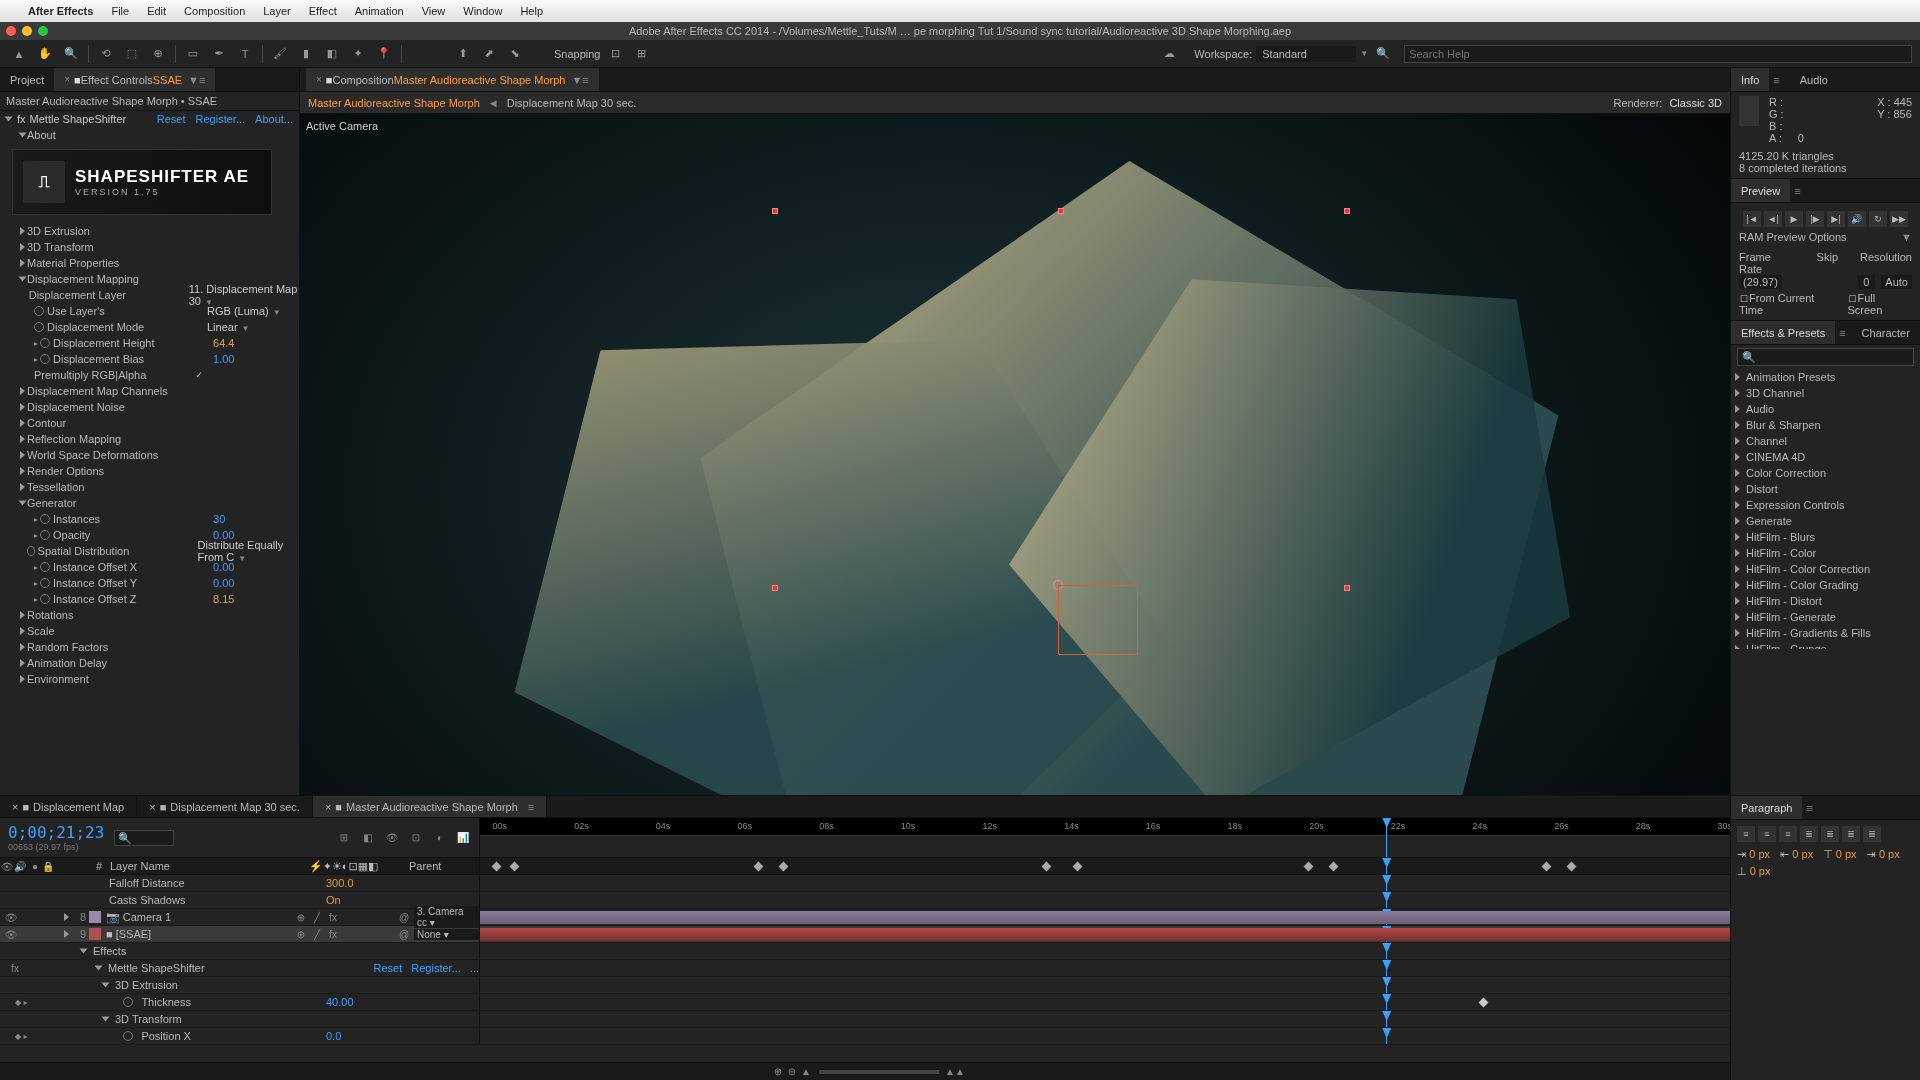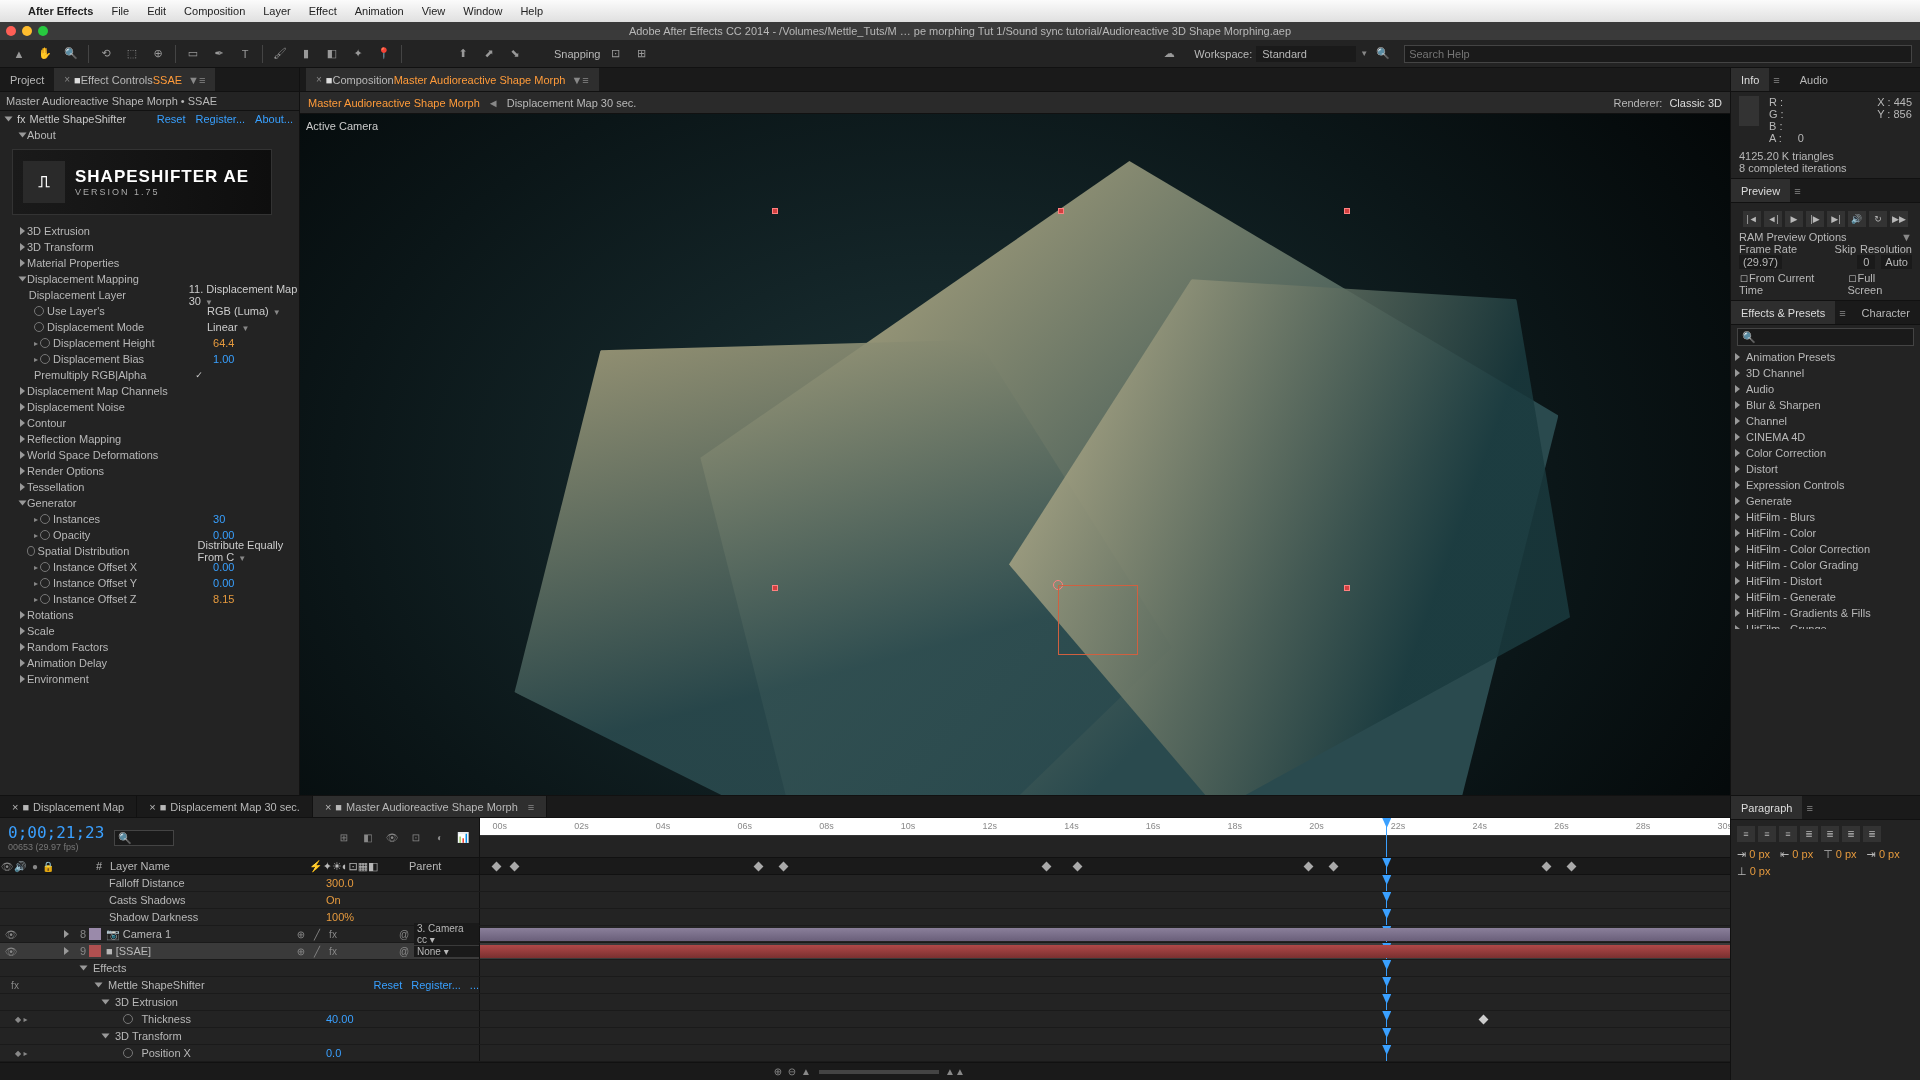--- a/index.html
+++ b/index.html
@@ -454,7 +454,7 @@
             <span>RAM Preview Options</span>
             <span style="color:#888">▼</span>
           </div>
-        <div style="display:flex;gap:4px;margin-top:0;font-size:9px">
+        <div style="display:flex;gap:22px;margin-top:8px;font-size:9px">
             <span>Frame Rate</span>
             <span style="margin-left:auto">Skip</span>
             <span>Resolution</span>

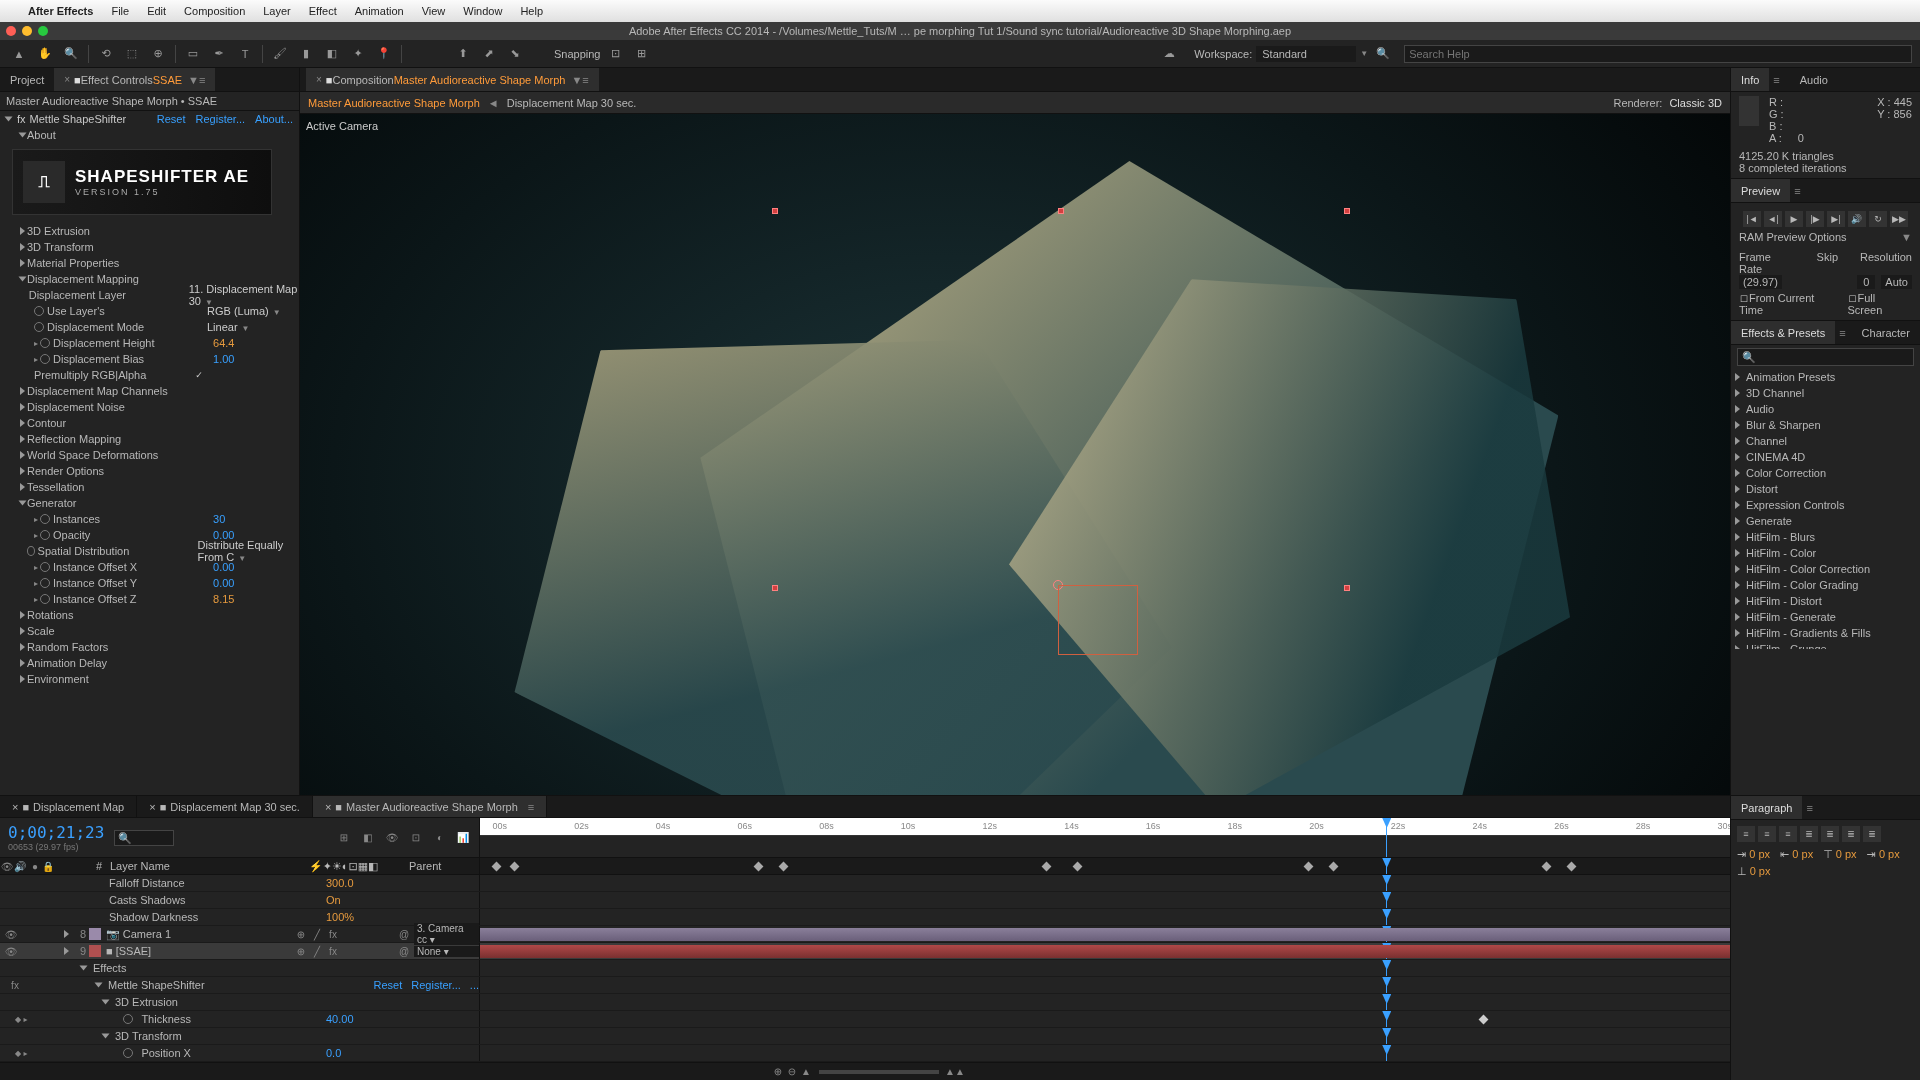--- a/index.html
+++ b/index.html
@@ -69,7 +69,7 @@
 .tl-head-left{width:480px;border-right:1px solid #111;display:flex;align-items:center;padding:0 8px;gap:10px}
 .tc{color:#3aa0ff;font-size:16px;font-family:monospace}
 .tl-head-right{flex:1;position:relative}
-.ruler{position:absolute;top:0;left:0;right:0;height:18px;background:#ffffff;border-bottom:1px solid #333}
+.ruler{position:absolute;top:0;left:0;right:0;height:18px;background:#000000;border-bottom:1px solid #333}
 .ruler-tick{position:absolute;top:3px;font-size:9px;color:#888}
 .cti{position:absolute;top:0;bottom:0;width:1px;background:#3aa0ff}
 .cti::before{content:"";position:absolute;top:0;left:-4px;width:9px;height:10px;background:#3aa0ff;clip-path:polygon(0 0,100% 0,50% 100%)}

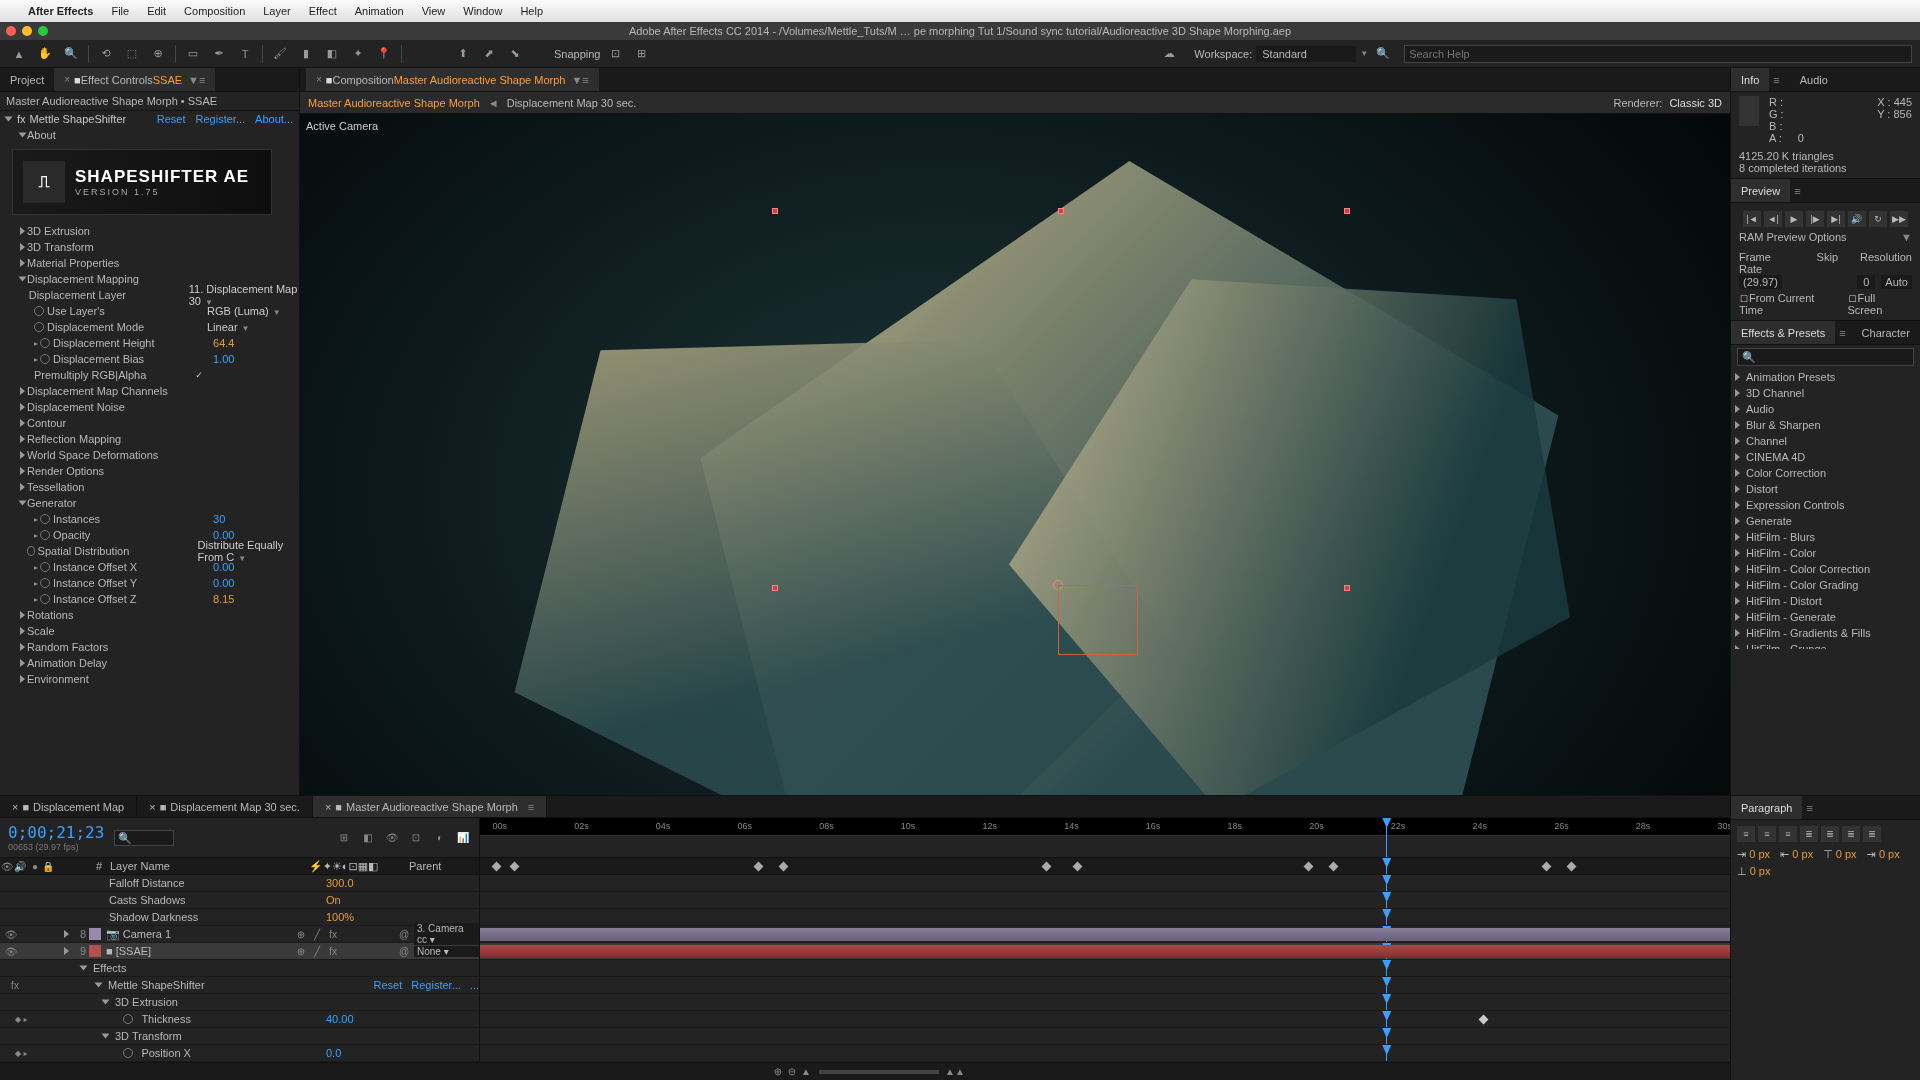--- a/index.html
+++ b/index.html
@@ -595,17 +595,6 @@
       </div>
       <div class="tl-row">
         <div class="tl-row-left">
-          <span style="width:100px"></span>
-          <span class="layer-name">Shadow Darkness</span>
-          <span class="layer-val">100%</span>
-          <span style="width:70px"></span>
-        </div>
-        <div class="tl-row-right">
-          <div class="cti" style="left:72.5%"></div>
-        </div>
-      </div>
-      <div class="tl-row">
-        <div class="tl-row-left">
           <span class="ico">👁</span>
           <span style="width:40px"></span>
           <span class="tri"></span>

